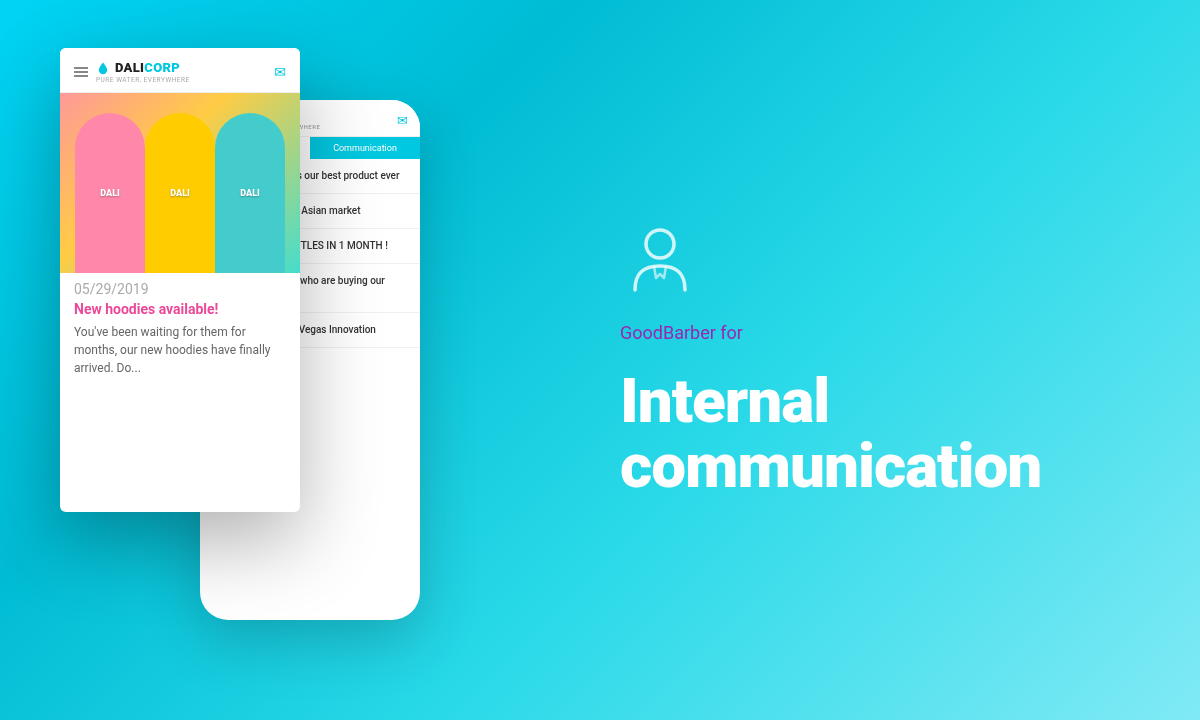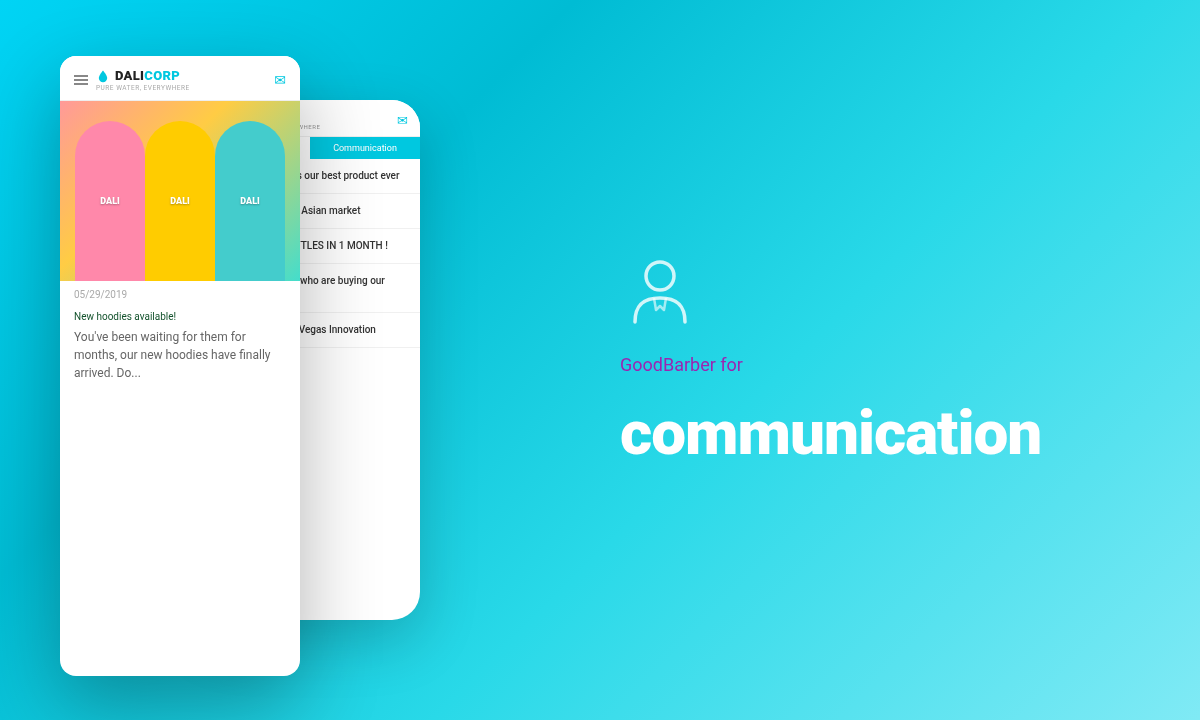--- a/index.html
+++ b/index.html
@@ -120,11 +120,11 @@
     .phone-front {
       position: absolute;
       left: 60px;
-      top: 56px;
+      top: 48px;
       width: 240px;
-      height: 620px;
+      height: 464px;
       background: white;
-      border-radius: 16px;
+      border-radius: 6px;
       box-shadow: 0 30px 80px rgba(0,0,0,0.3);
       overflow: hidden;
       z-index: 2;

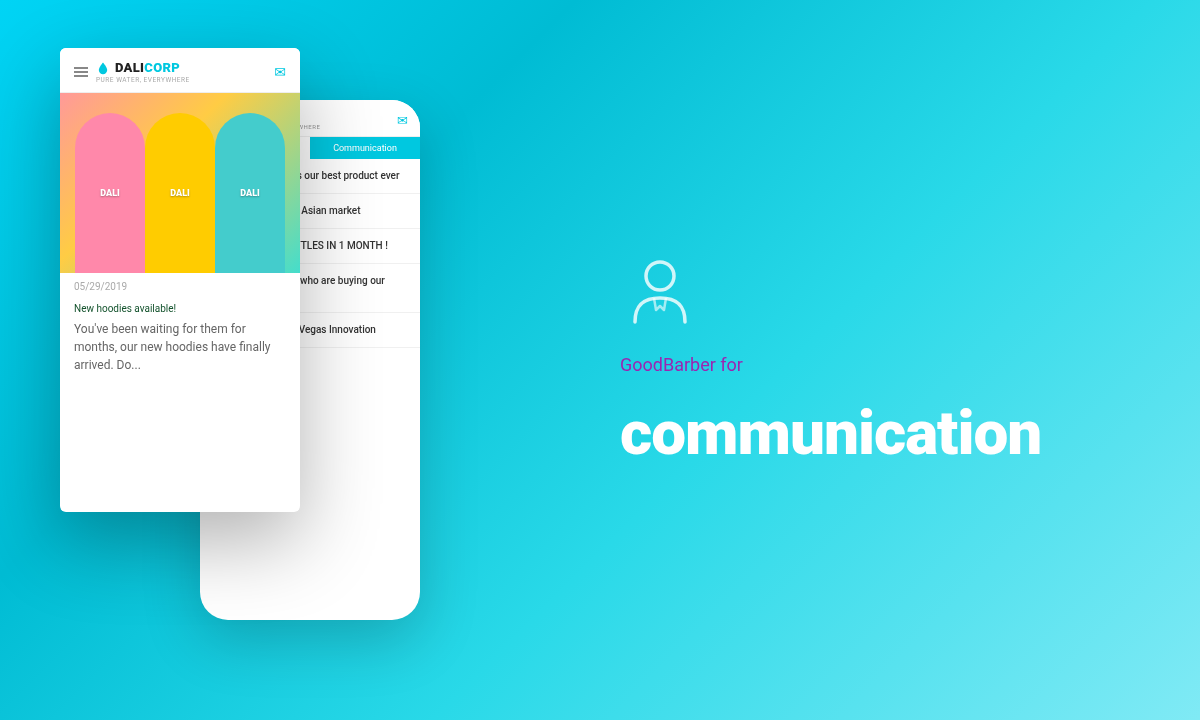--- a/index.html
+++ b/index.html
@@ -259,9 +259,9 @@
     }
 
     .pf-date {
-      font-size: 10px;
+      font-size: 14px;
       color: #aaa;
-      margin-bottom: 10px;
+      margin-bottom: 3px;
     }
 
     .pf-title {

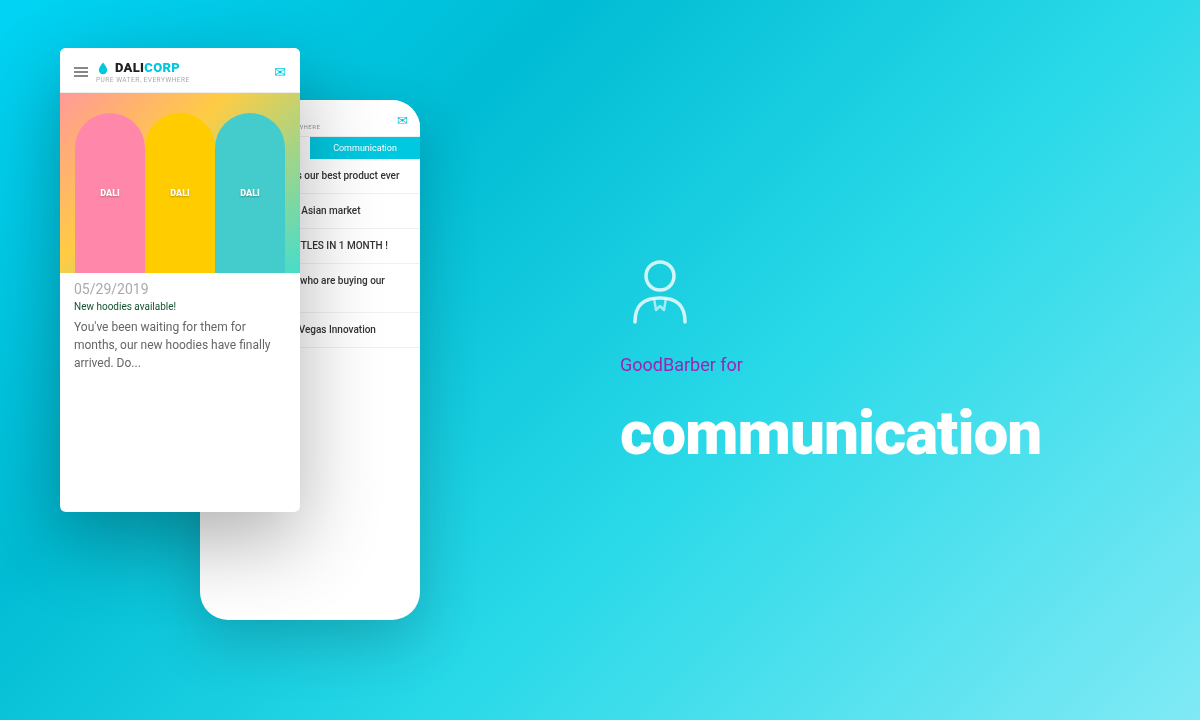--- a/index.html
+++ b/index.html
@@ -265,9 +265,9 @@
     }
 
     .pf-title {
-      font-size: 10px;
-      font-weight: 400;
-      color: #14532d;
+      font-size: 14px;
+      font-weight: 700;
+      color: #ec4899;
       line-height: 1.3;
       margin-bottom: 5px;
     }

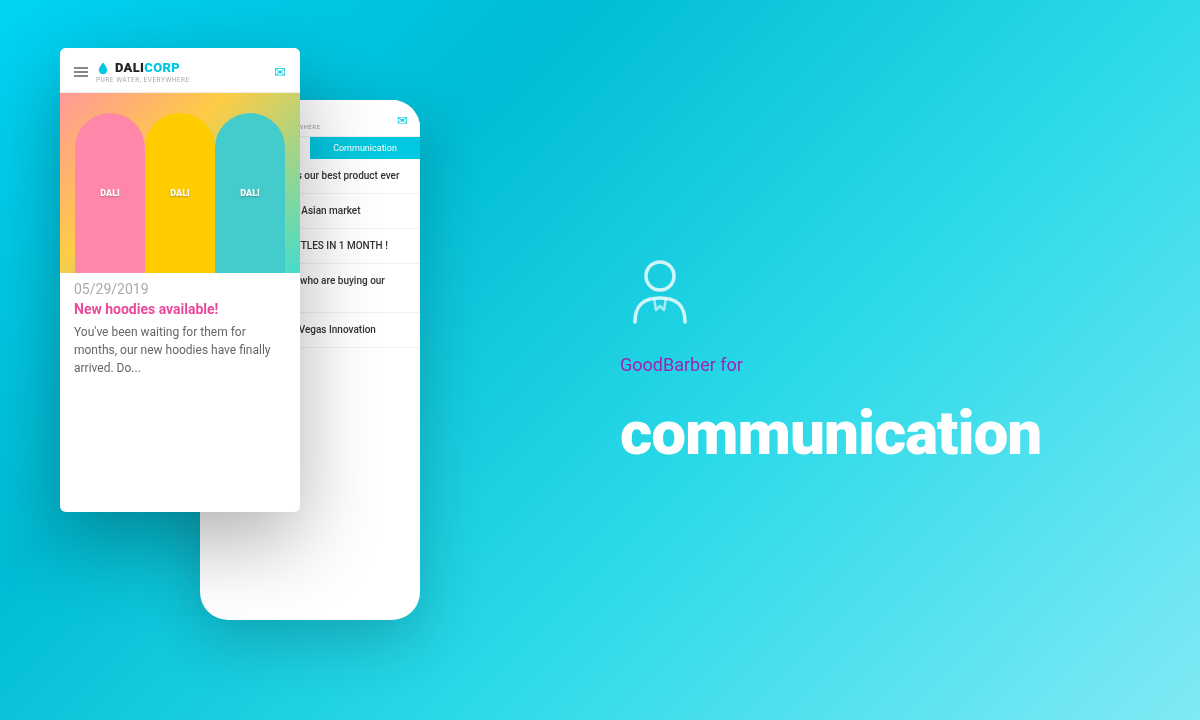--- a/index.html
+++ b/index.html
@@ -402,6 +402,7 @@
 
     <div class="tagline-small">GoodBarber for</div>
     <div class="tagline-large">
+      <div>Internal</div>
       <div>communication</div>
     </div>
 

